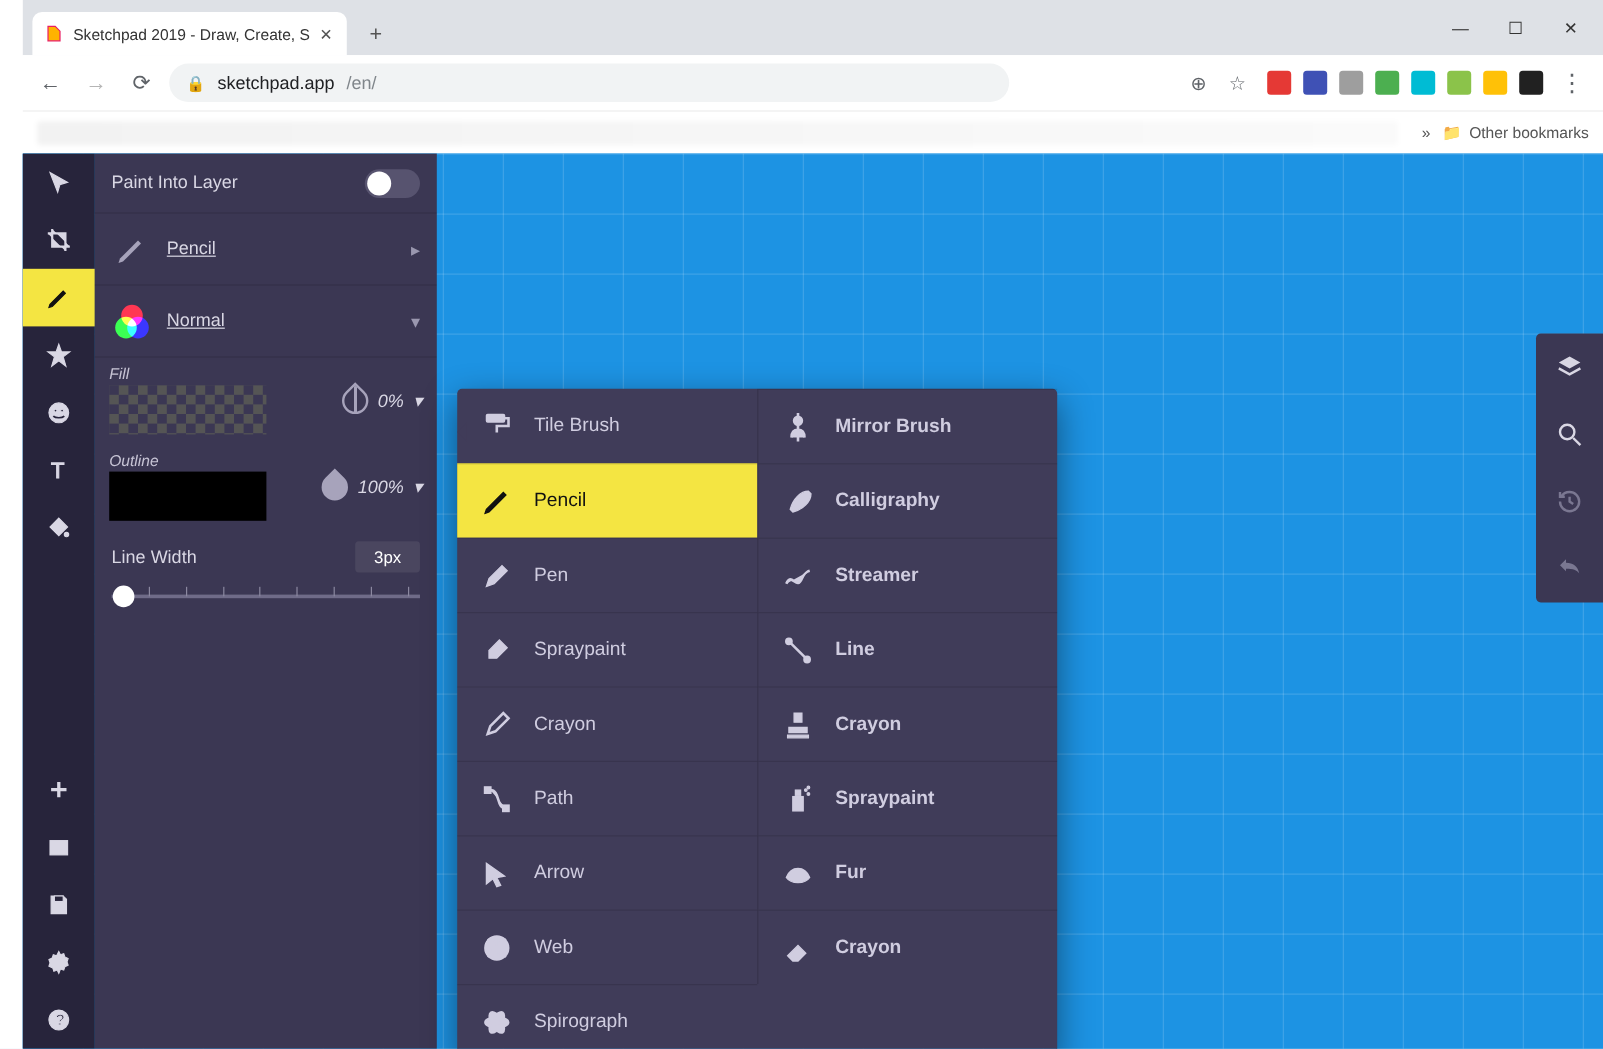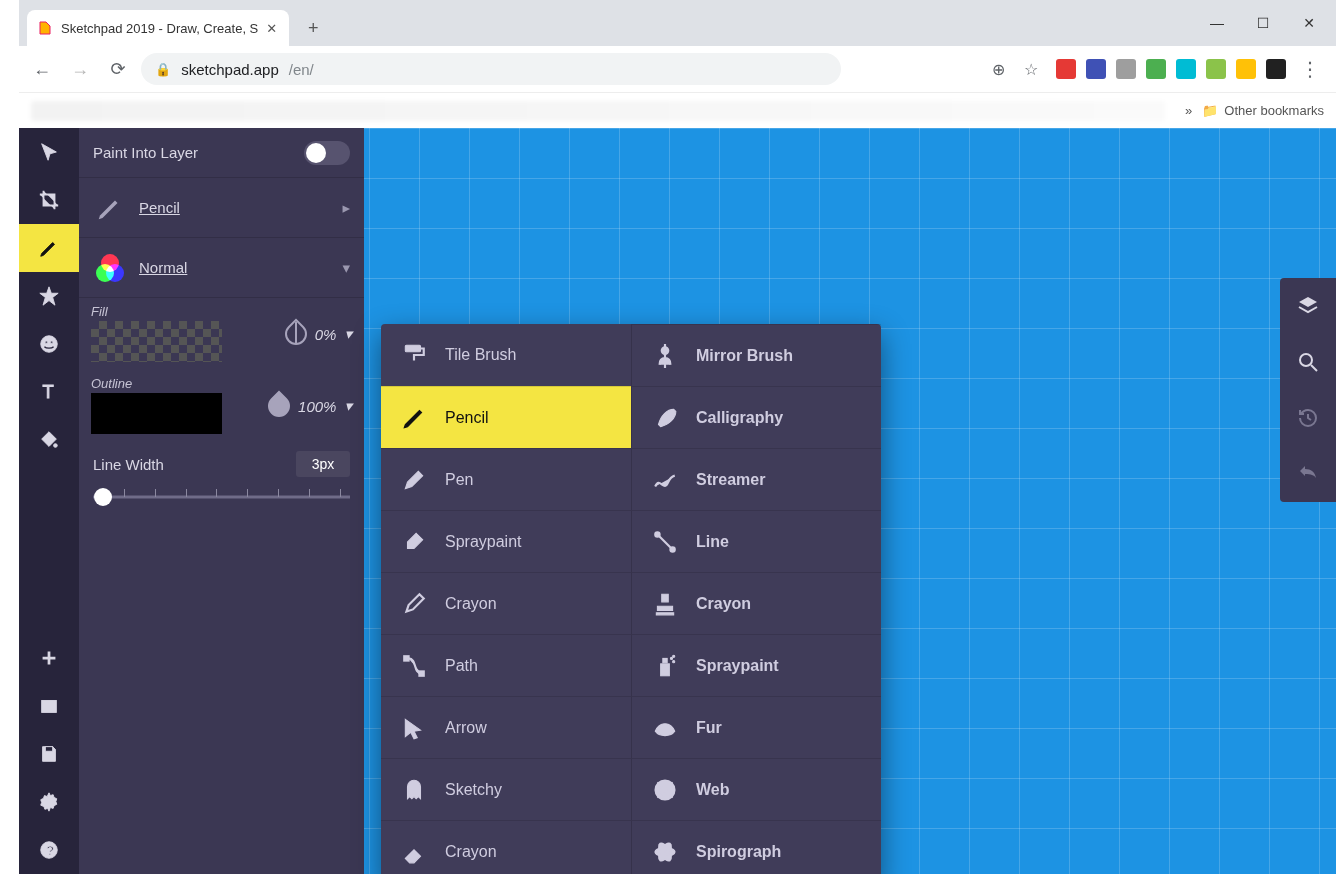--- a/index.html
+++ b/index.html
@@ -430,14 +430,6 @@
 
       <div class="brush-item">
           <span class="bicon">
-            <svg viewBox="0 0 24 24">
-              <path d="M6 20V9a6 6 0 0112 0v11l-2-2-2 2-2-2-2 2-2-2z"></path>
-            </svg>
-          </span>
-          <span>Sketchy</span>
-        </div>
-      <div class="brush-item">
-          <span class="bicon">
             <svg viewBox="0 0 24 24" fill="none" stroke-width="1.5">
               <circle cx="12" cy="12" r="9"></circle>
               <circle cx="12" cy="12" r="5"></circle>

